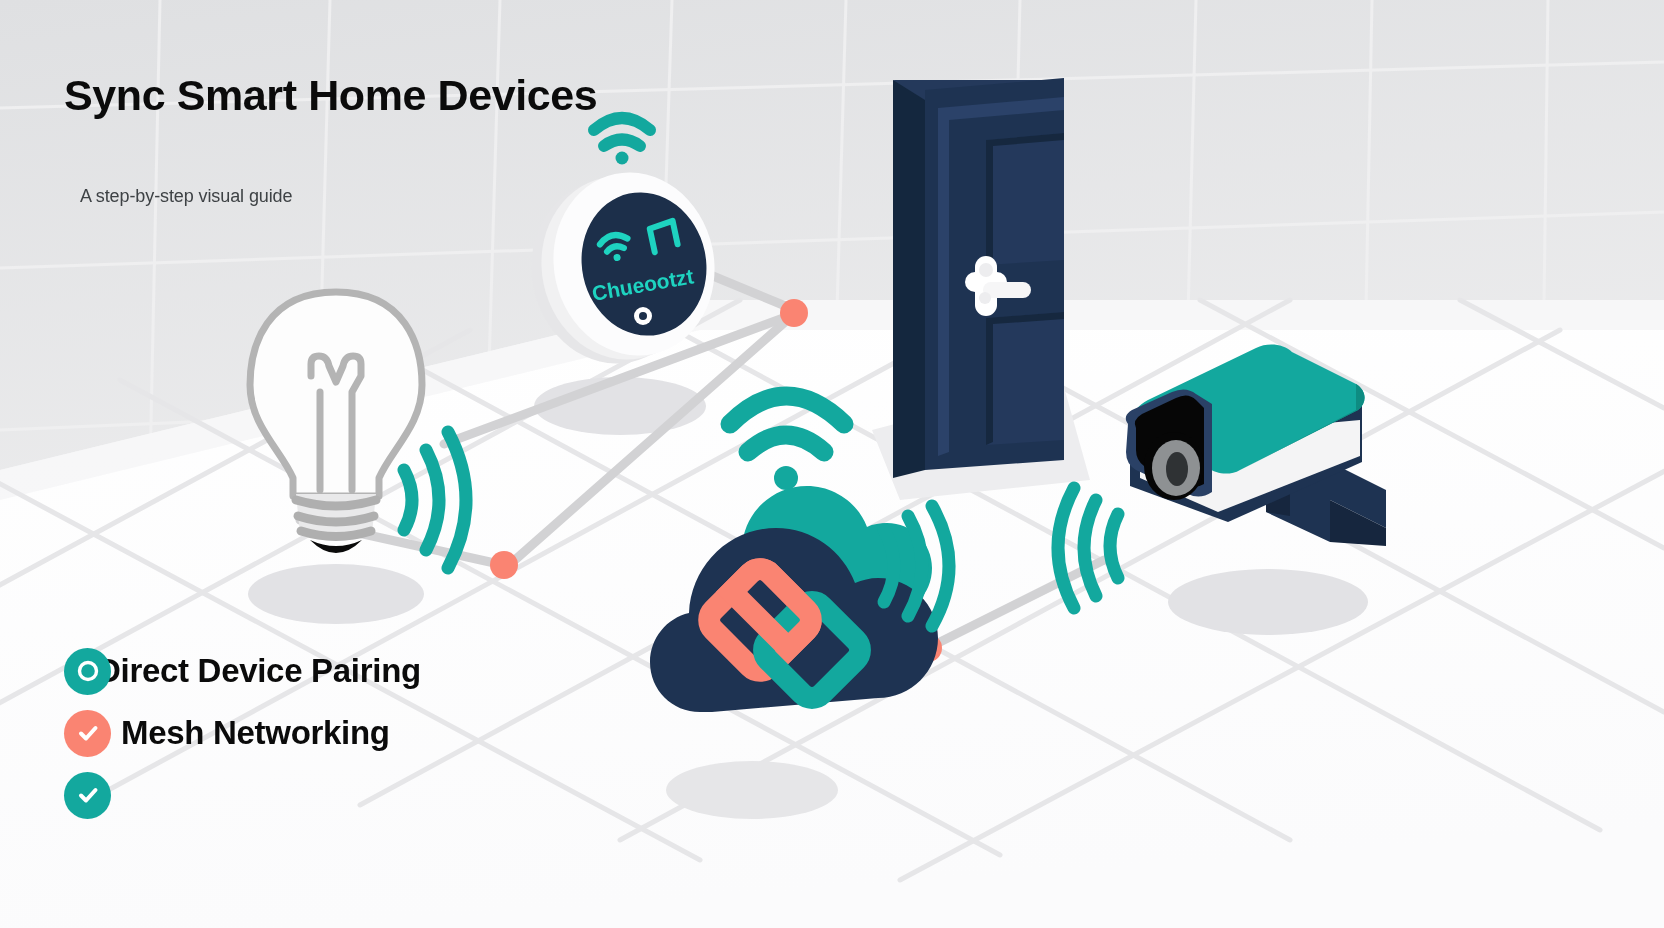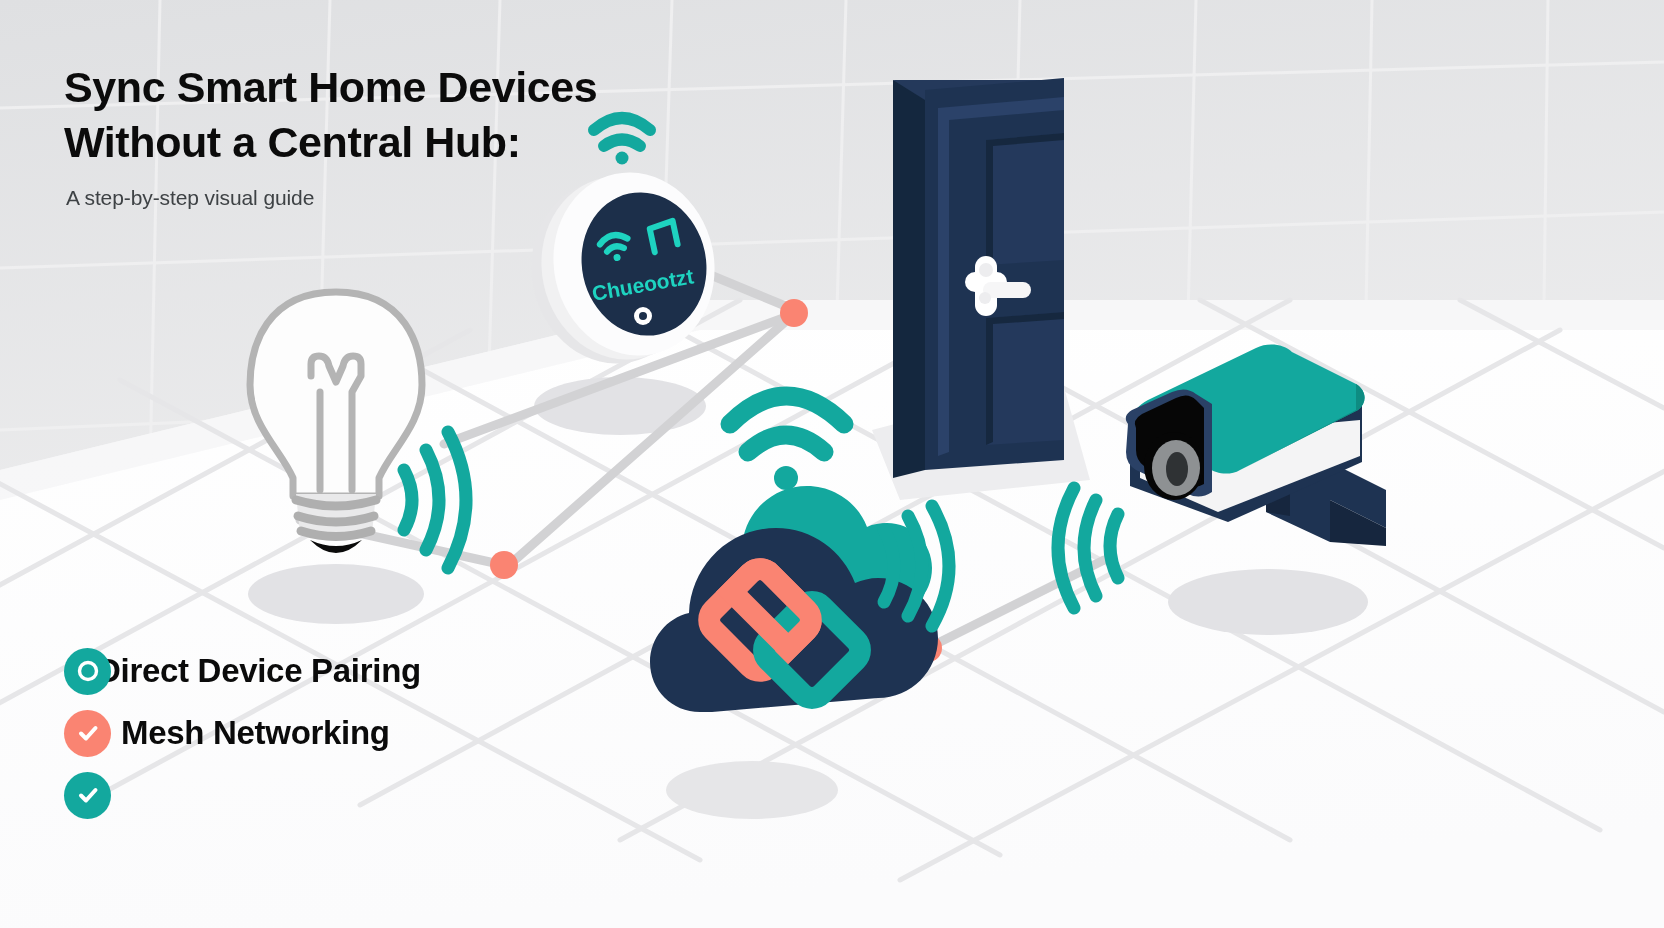--- a/index.html
+++ b/index.html
@@ -15,7 +15,7 @@
 
   
   #headline{
-    position:absolute;left:64px;top:60px;width:700px;
+    position:absolute;left:64px;top:68px;width:700px;
     font-size:43px;font-weight:bold;line-height:1.27;
     color:#0b0b0b;letter-spacing:-0.4px;
   }

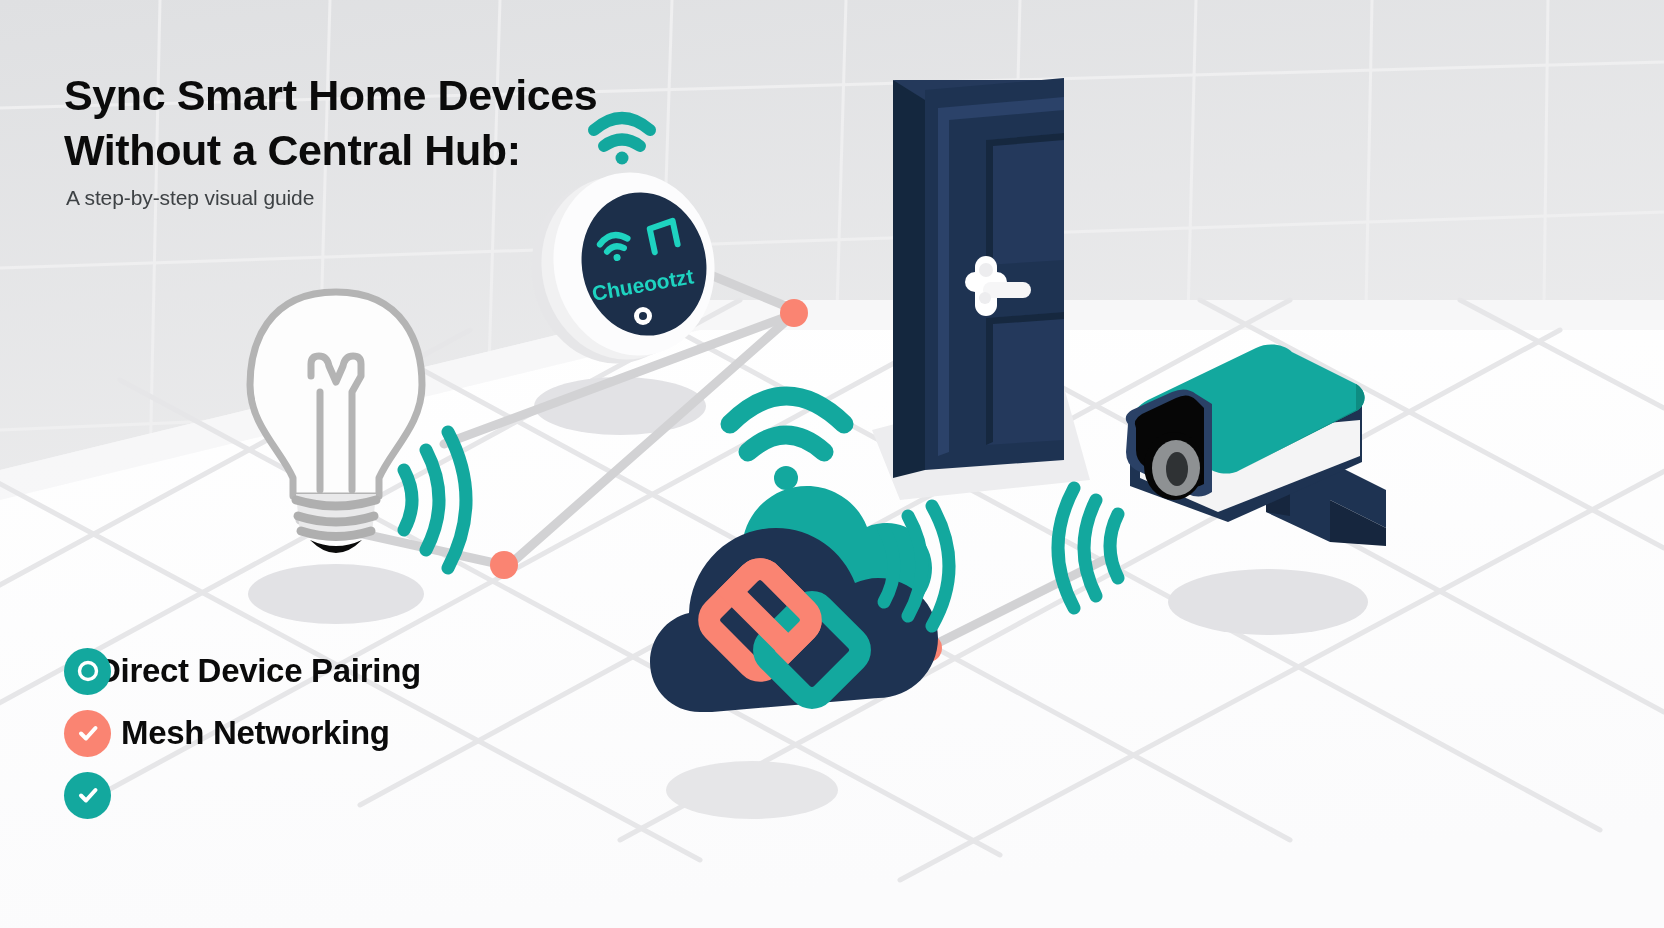--- a/index.html
+++ b/index.html
@@ -301,7 +301,6 @@
 
   <div id="headline">
     <span class="l1">Sync Smart Home Devices</span>
-    <span class="l2">Without a Central Hub:</span>
   </div>
 
   <div id="subhead">A step-by-step visual guide</div>

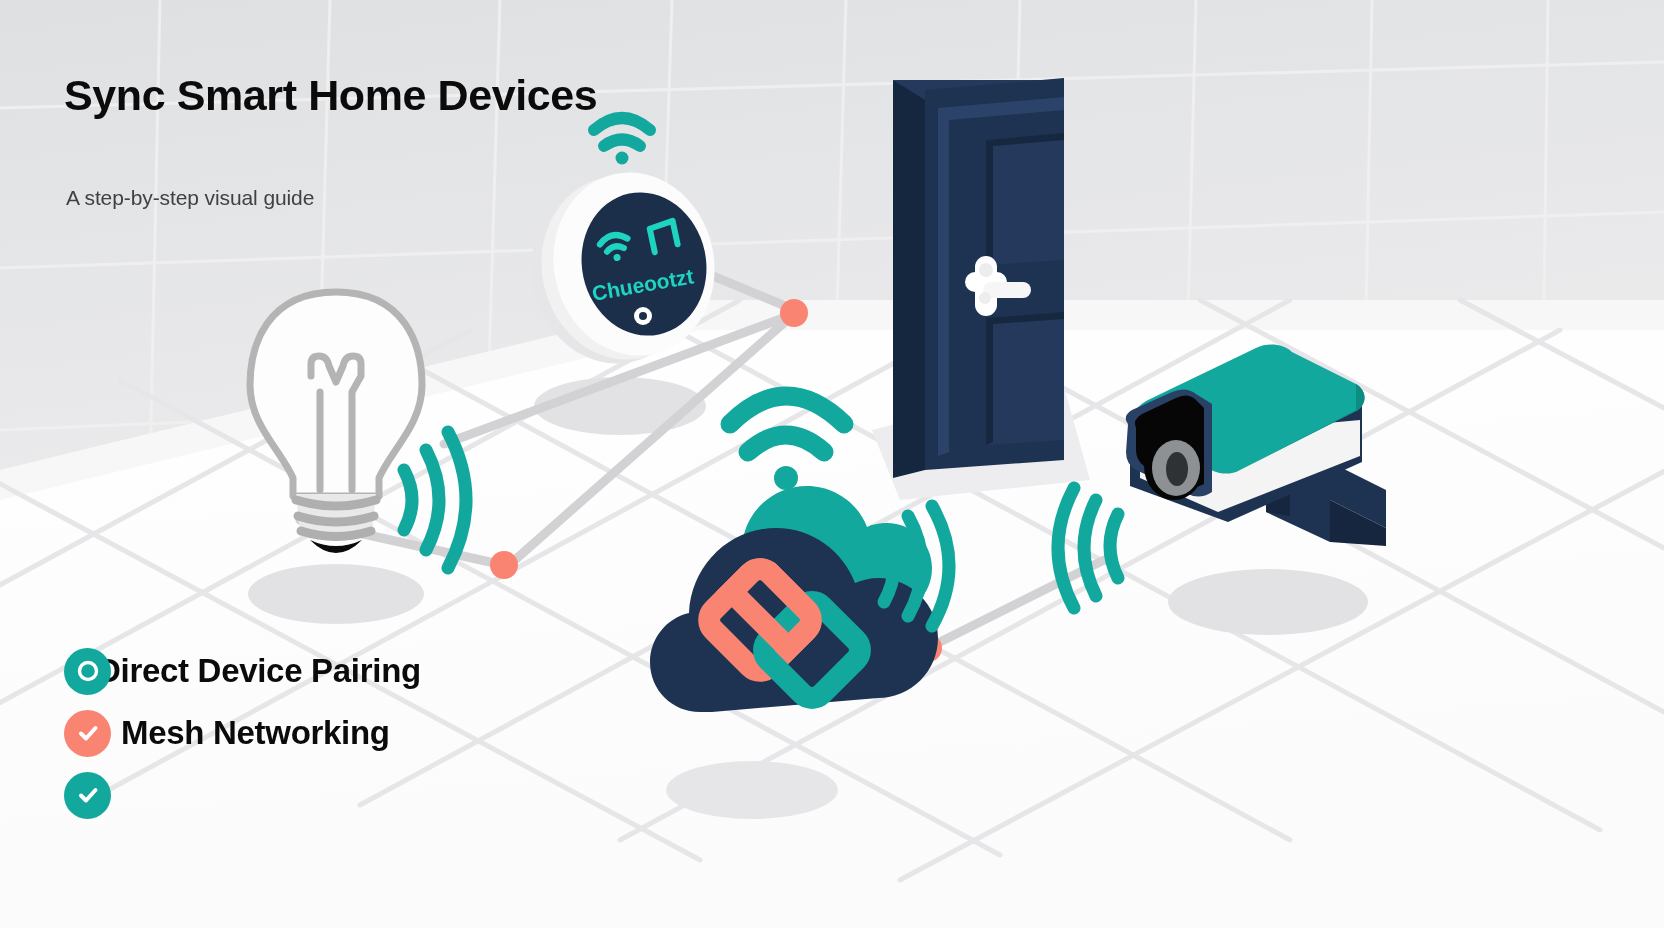--- a/index.html
+++ b/index.html
@@ -21,8 +21,8 @@
   }
   #headline .l2{display:block;}
   #subhead{
-    position:absolute;left:66px;top:186px;
-    font-size:21px;font-weight:400;color:#3e4245;letter-spacing:-0.1px;
+    position:absolute;left:80px;top:186px;
+    font-size:18px;font-weight:400;color:#3e4245;letter-spacing:-0.1px;
   }
 
   

